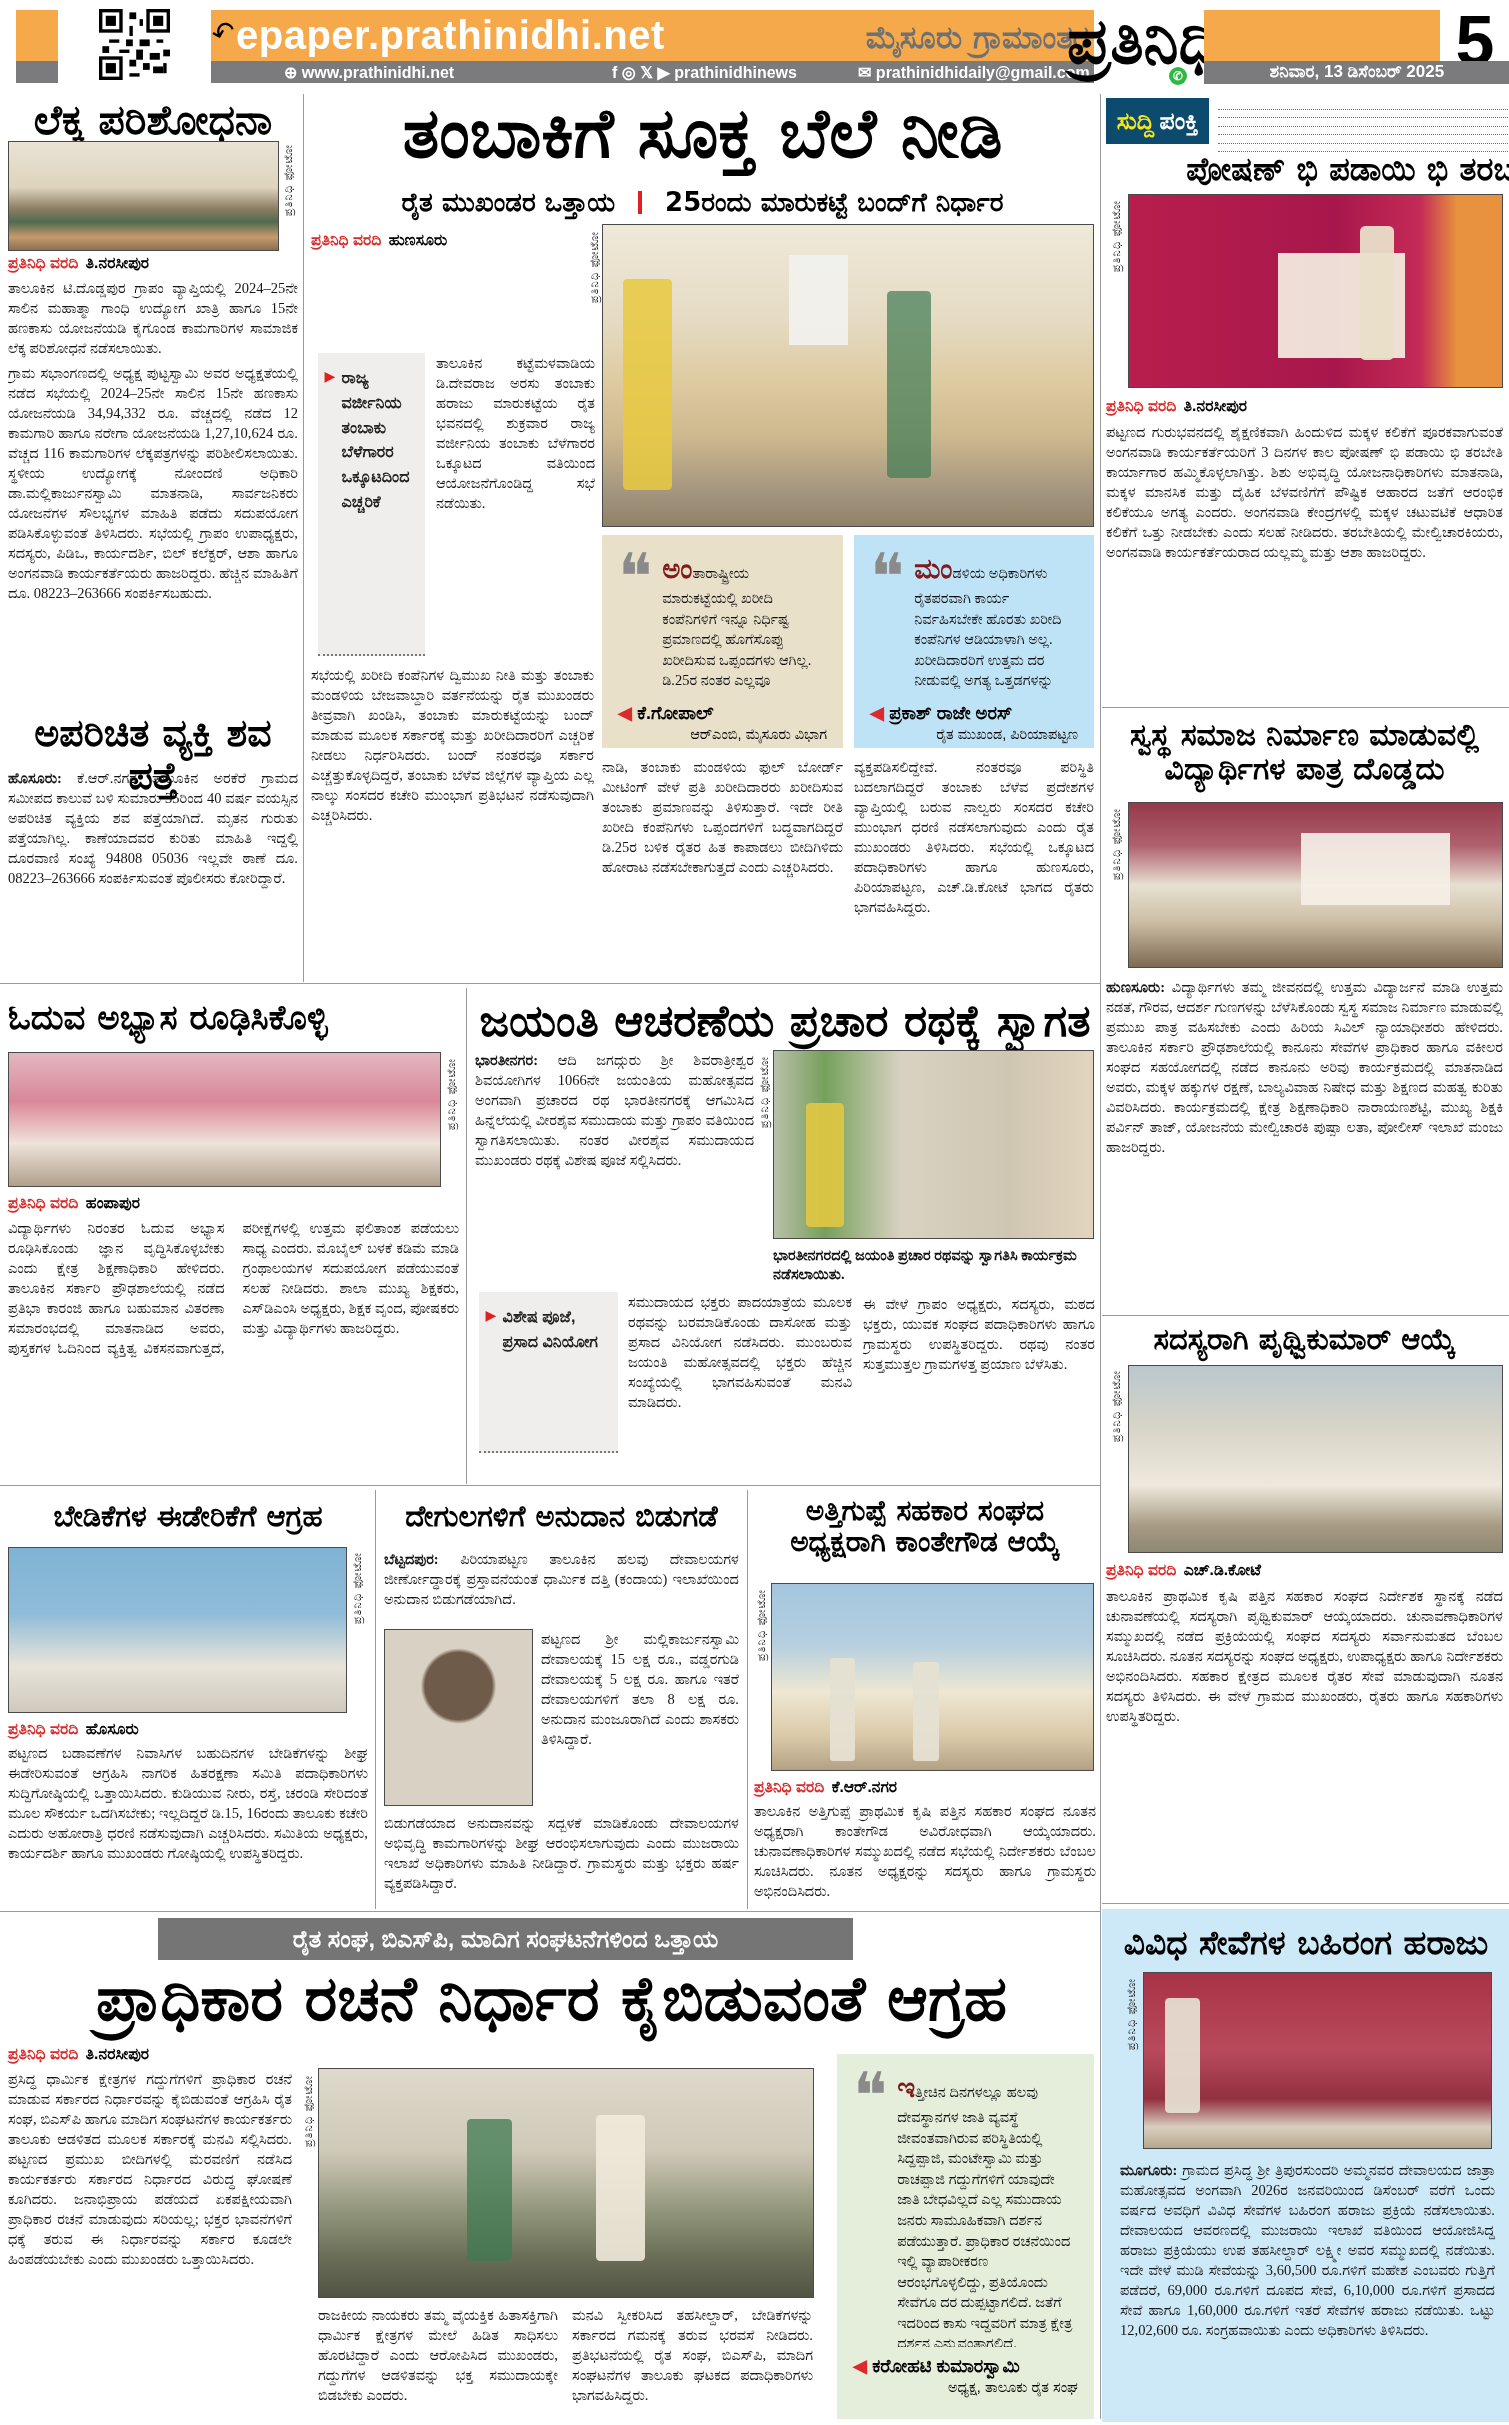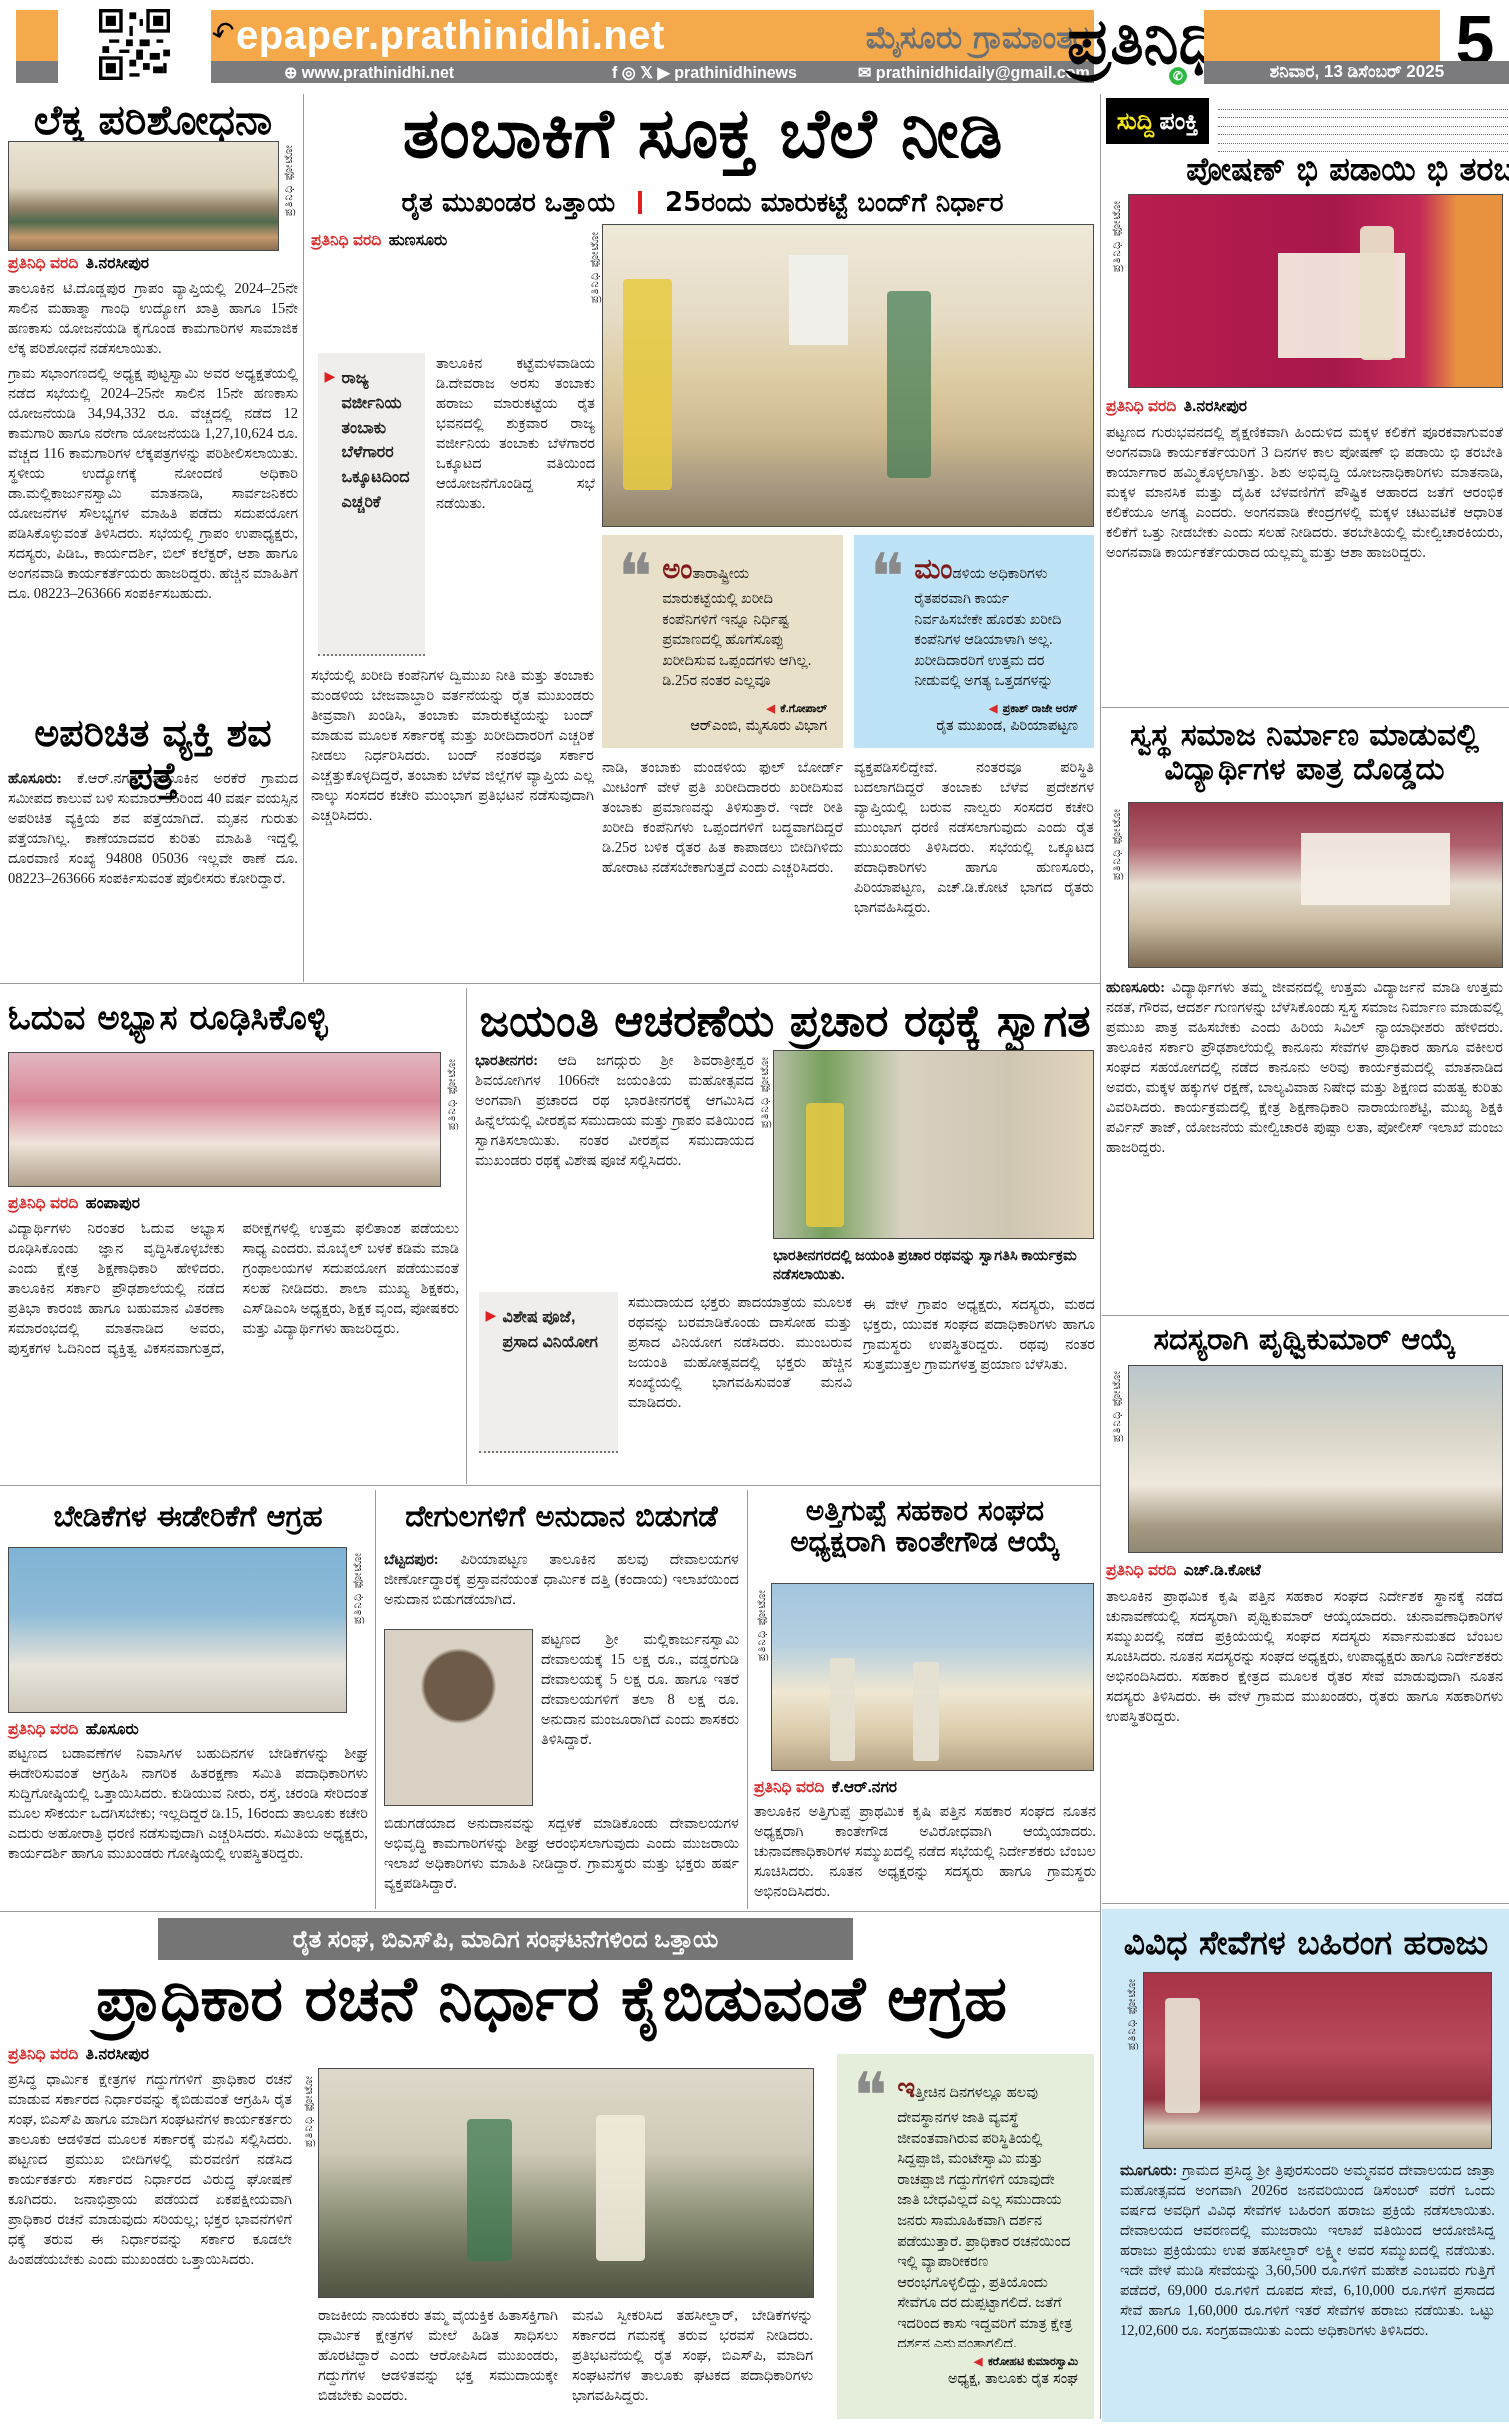--- a/index.html
+++ b/index.html
@@ -184,7 +184,7 @@
     <span>ವ್ಯಕ್ತಪಡಿಸಲಿದ್ದೇವೆ. ನಂತರವೂ ಪರಿಸ್ಥಿತಿ ಬದಲಾಗದಿದ್ದರೆ ತಂಬಾಕು ಬೆಳೆವ ಪ್ರದೇಶಗಳ ವ್ಯಾಪ್ತಿಯಲ್ಲಿ ಬರುವ ನಾಲ್ವರು ಸಂಸದರ ಕಚೇರಿ ಮುಂಭಾಗ ಧರಣಿ ನಡೆಸಲಾಗುವುದು ಎಂದು ರೈತ ಮುಖಂಡರು ತಿಳಿಸಿದರು. ಸಭೆಯಲ್ಲಿ ಒಕ್ಕೂಟದ ಪದಾಧಿಕಾರಿಗಳು ಹಾಗೂ ಹುಣಸೂರು, ಪಿರಿಯಾಪಟ್ಟಣ, ಎಚ್.ಡಿ.ಕೋಟೆ ಭಾಗದ ರೈತರು ಭಾಗವಹಿಸಿದ್ದರು.</span>
   </div>
 
-  <div class="abs" style="left:1106px;top:98px;width:103px;height:46px;background:#000000;display:flex;align-items:center;justify-content:center;gap:5.4px;">
+  <div class="abs" style="left:1106px;top:98px;width:103px;height:46px;background:#0c4a6e;display:flex;align-items:center;justify-content:center;gap:5.4px;">
     <span style="color:#f5e61e;font-size:23.6px;font-weight:bold;">ಸುದ್ದಿ</span>
     <span style="color:#fff;font-size:23.6px;font-weight:bold;">ಪಂಕ್ತಿ</span>
   </div>

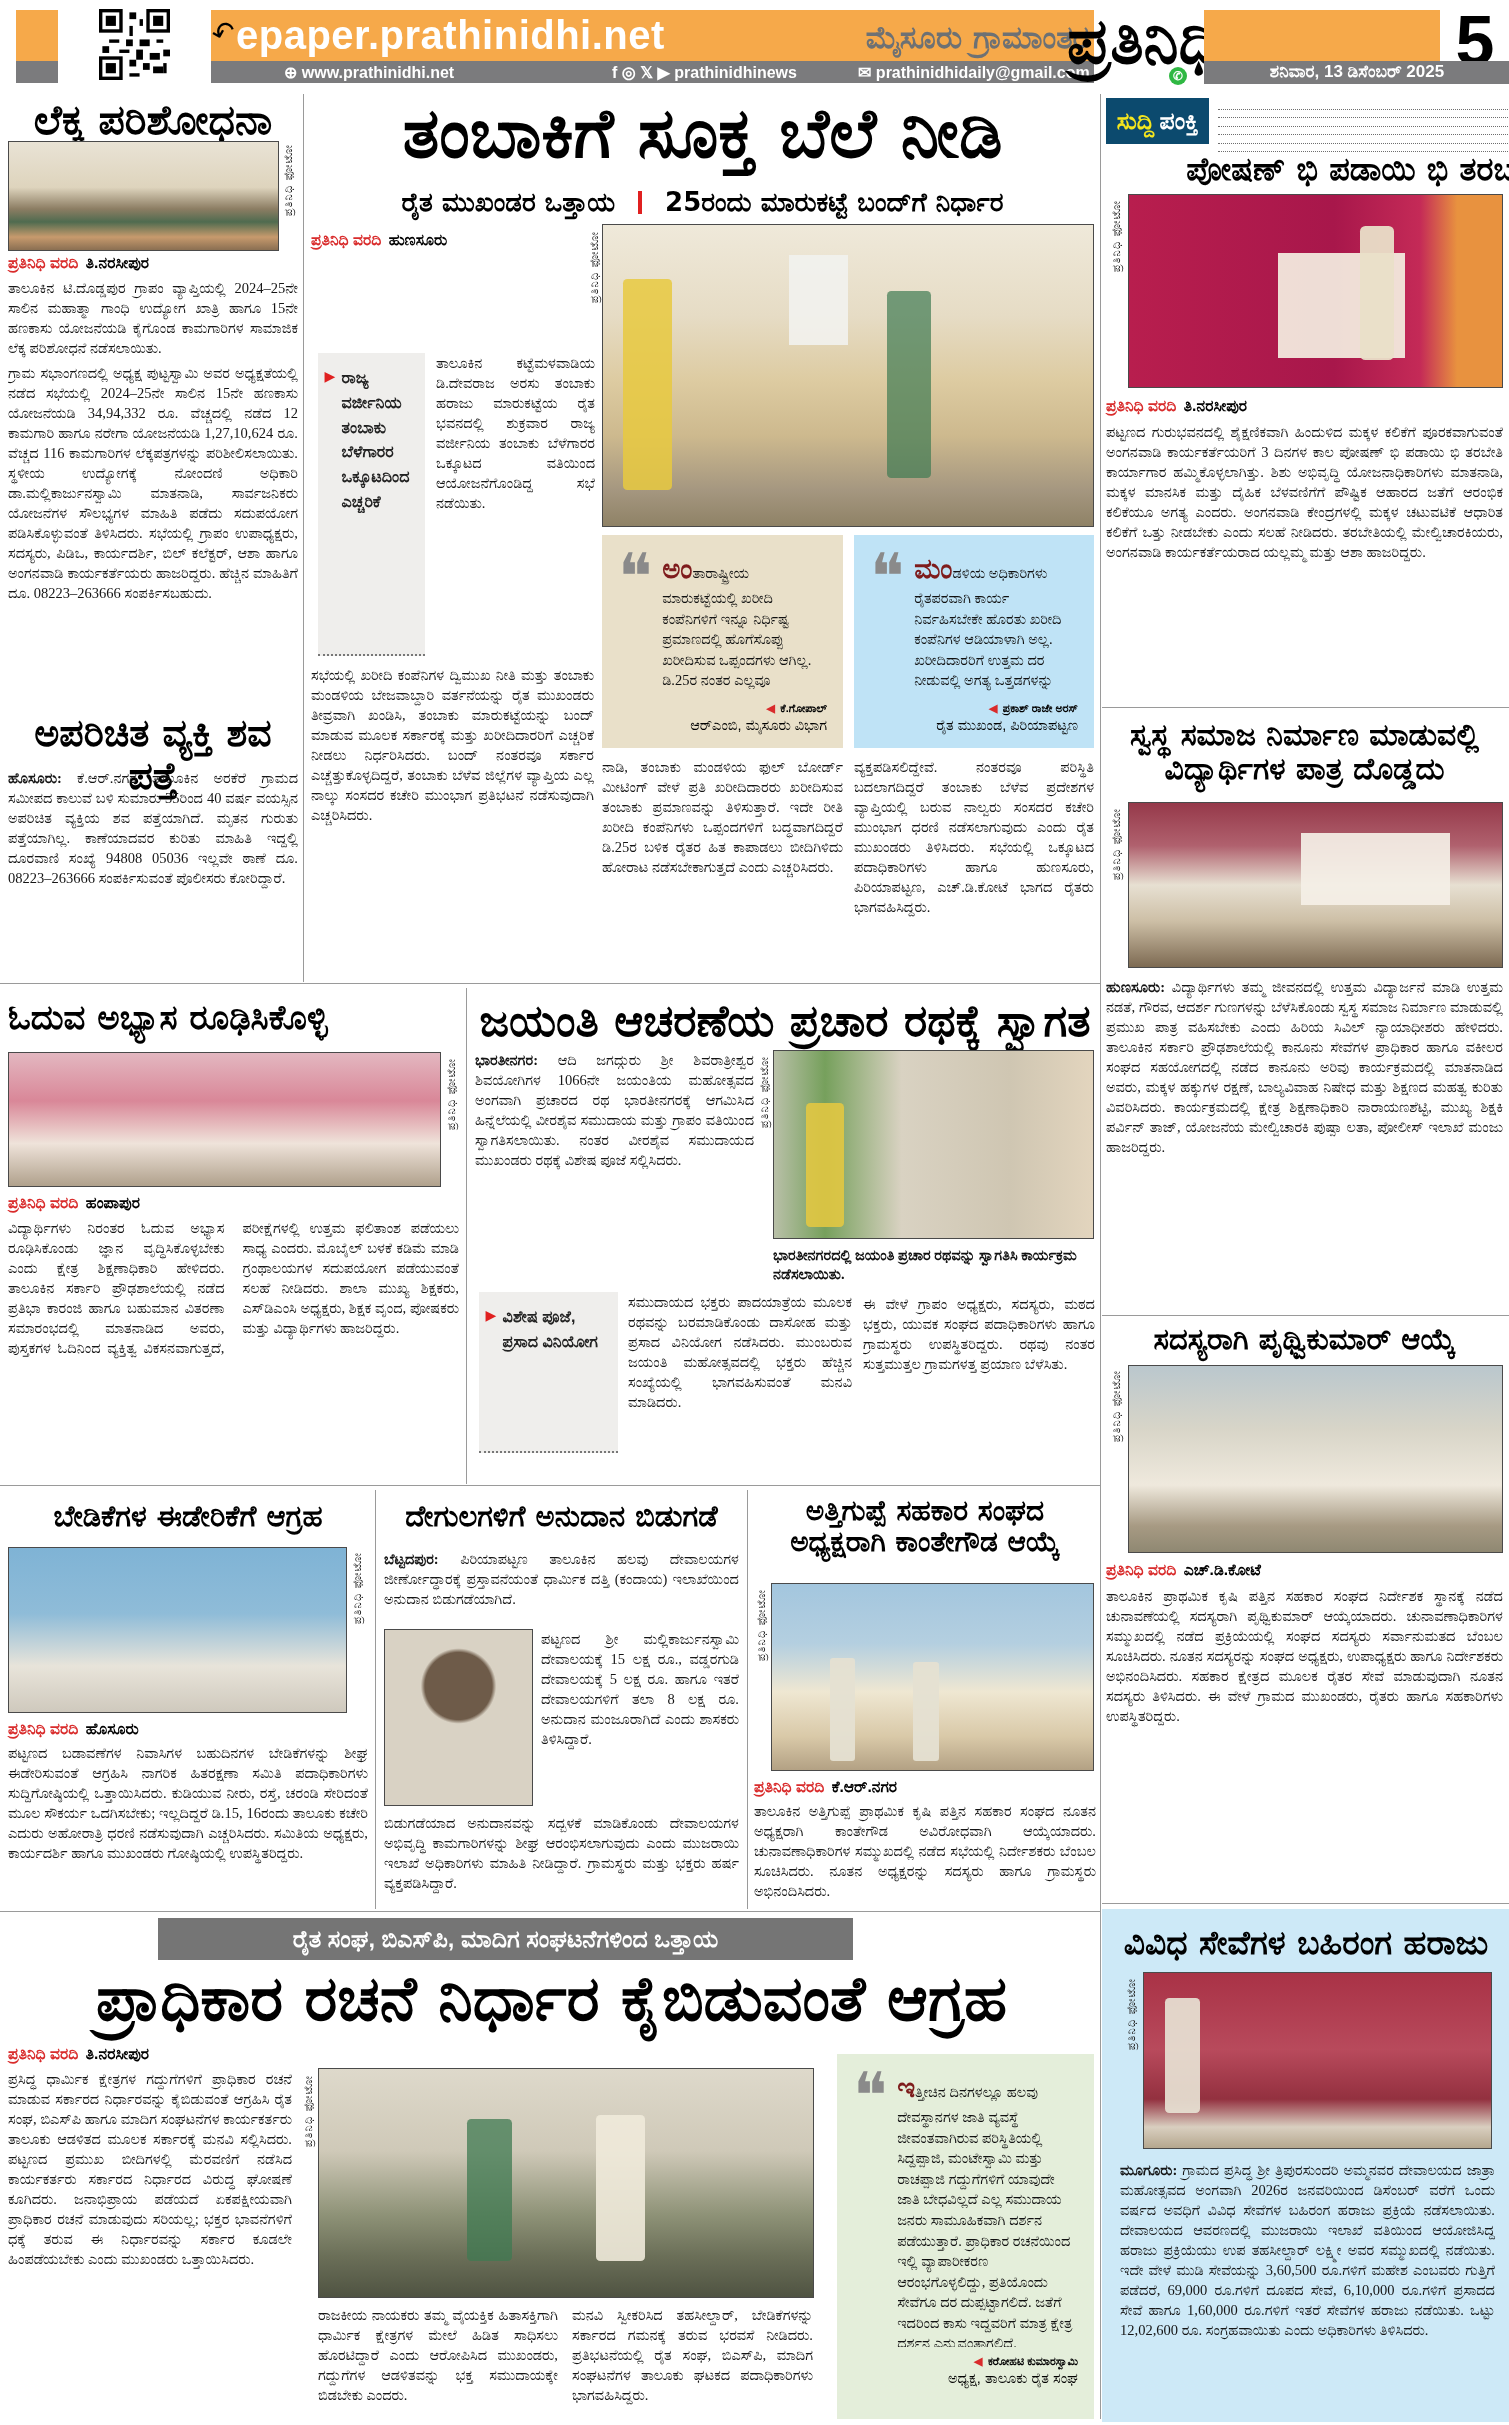--- a/index.html
+++ b/index.html
@@ -24,7 +24,7 @@
   .qtext{font-size:14.5px;line-height:1.42;text-align:left;color:#111;
          font-family:"Liberation Serif",serif;}
   .qtext::first-letter{font-size:1.9em;font-weight:bold;color:#7e1c1c;}
-  .qwho{margin-top:7.5px;text-align:right;font-weight:bold;font-size:11px;}
+  .qwho{margin-top:7.5px;text-align:left;font-weight:bold;font-size:18px;}
   .qwho .arr{color:#d92b2b;margin-right:5.4px;}
   .qrole{text-align:right;font-size:14.5px;margin-top:2.1px;}
   .hbox{position:absolute;background:#efeeec;box-sizing:border-box;

